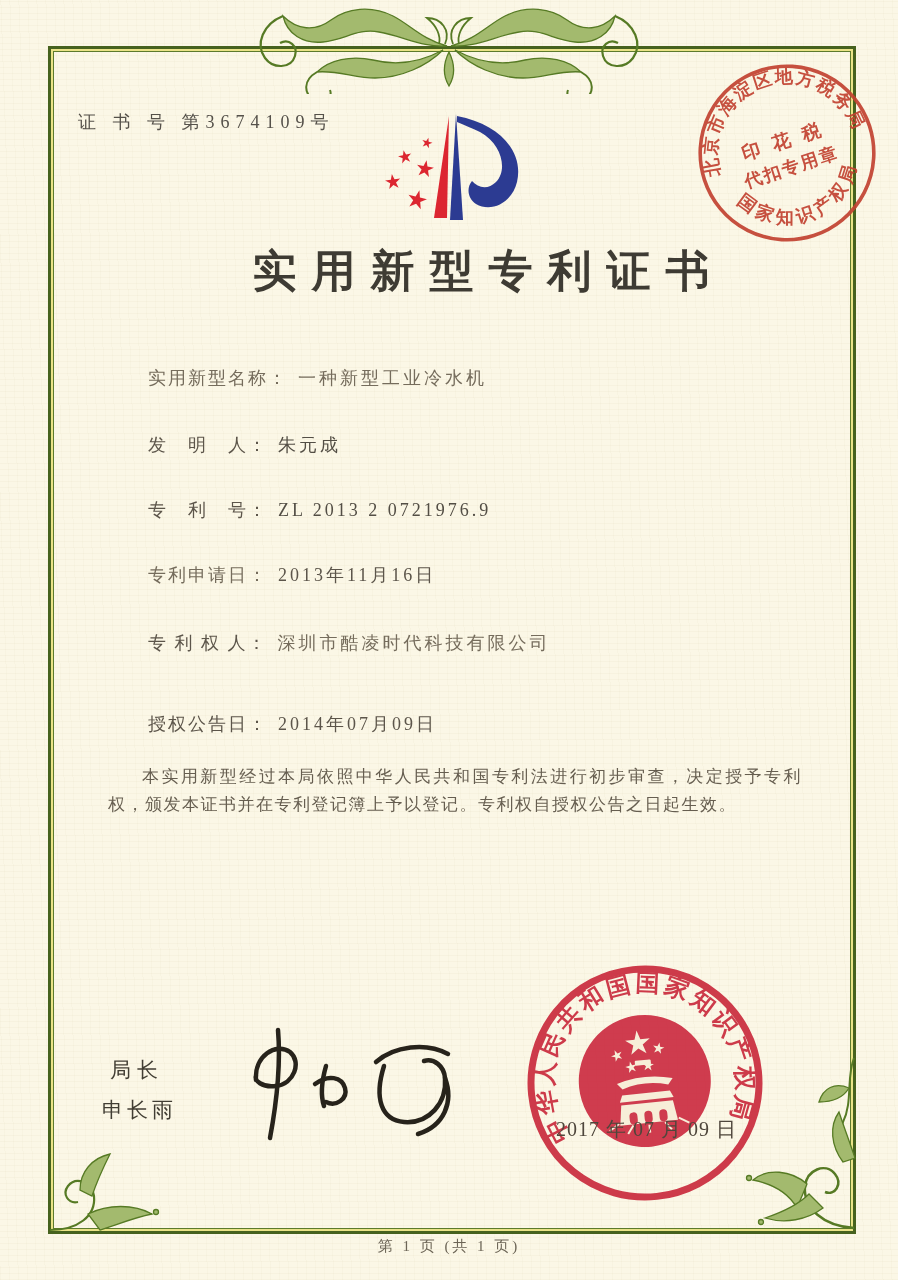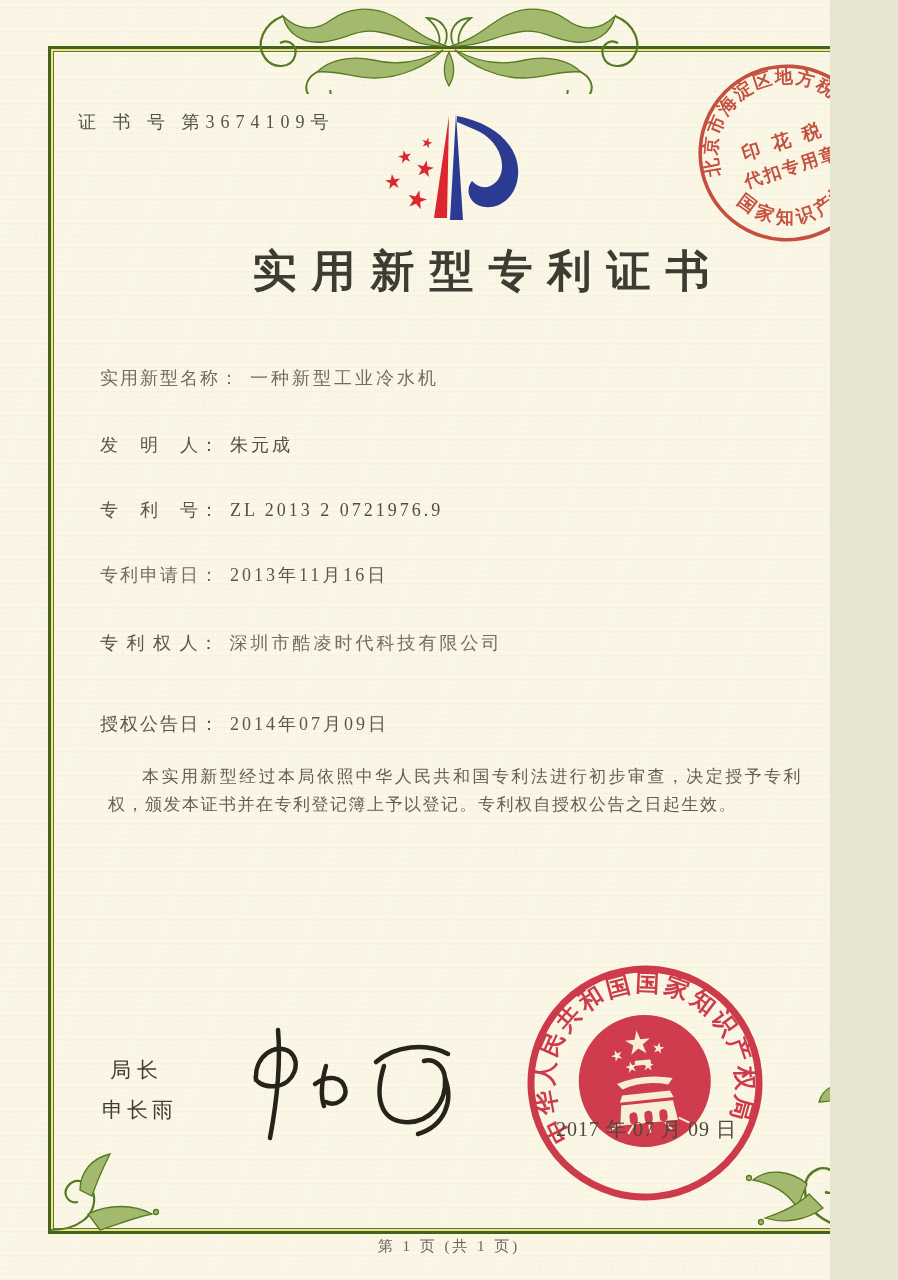--- a/index.html
+++ b/index.html
@@ -4,7 +4,7 @@
 <style>
   html,body{margin:0;padding:0;background:#e8e4d2;}
   .page{
-    position:relative;width:830px;height:1280px;overflow:hidden;
+    position:relative;width:898px;height:1280px;overflow:hidden;
     background-color:#fbf7e6;
     background-image:
       repeating-linear-gradient(0deg, rgba(190,178,130,0.07) 0 1px, transparent 1px 6px),

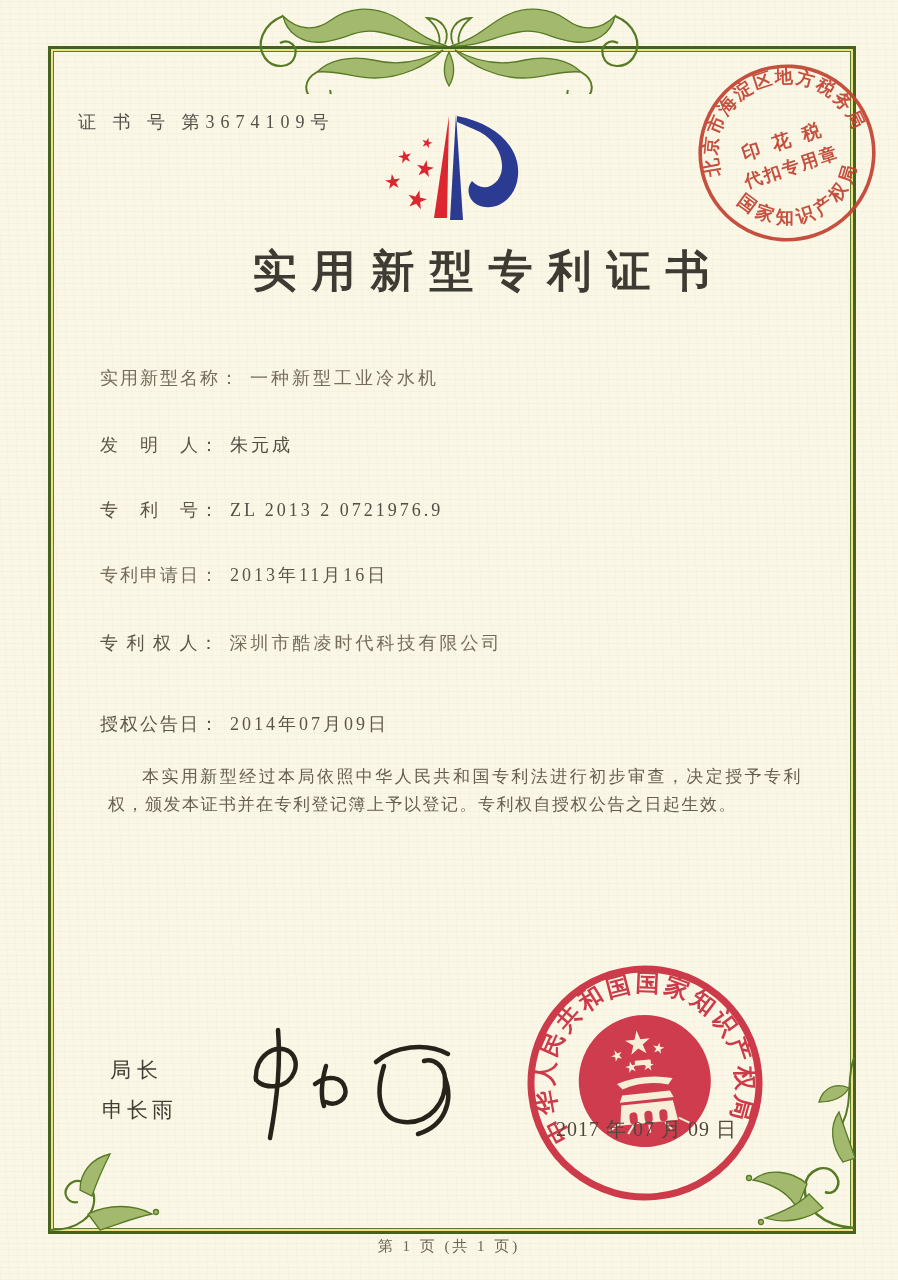--- a/index.html
+++ b/index.html
@@ -32,7 +32,7 @@
   .fields{position:absolute;left:100px;top:366px;width:700px;font-size:18px;color:#5c554a;}
   .field{position:absolute;left:0;white-space:nowrap;}
   .f1{top:0px;}  .f2{top:67px;} .f3{top:132px;} .f4{top:197px;} .f5{top:265px;} .f6{top:346px;}
-  .flabel{letter-spacing:2px;}
+  .flabel{letter-spacing:2px;margin-left:48px;}
   .fvalue{margin-left:10px;letter-spacing:3px;}
   .muted{color:#756c5c;}
   .dark{color:#534e45;}

